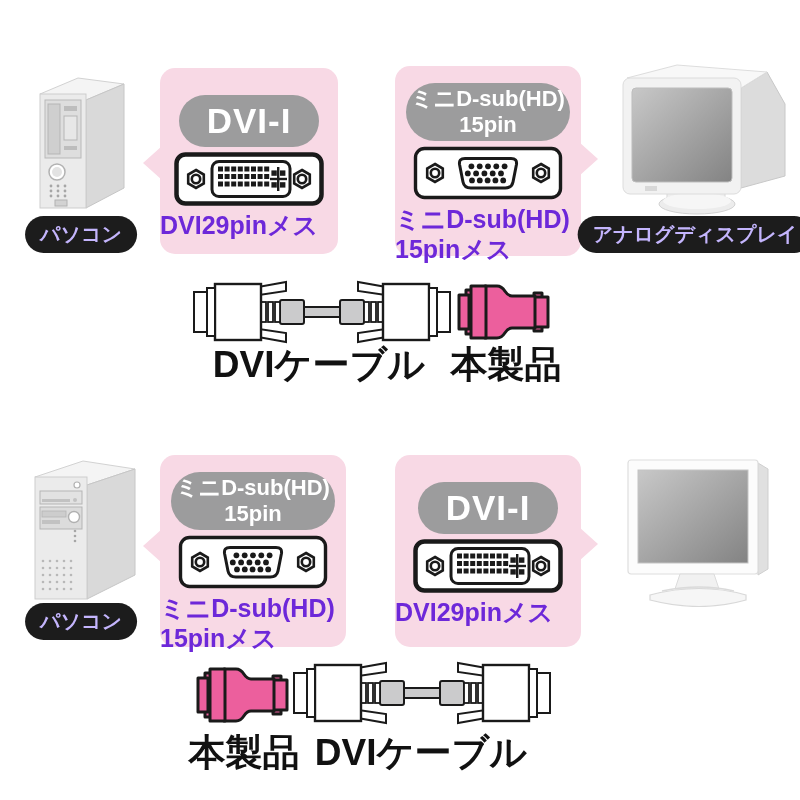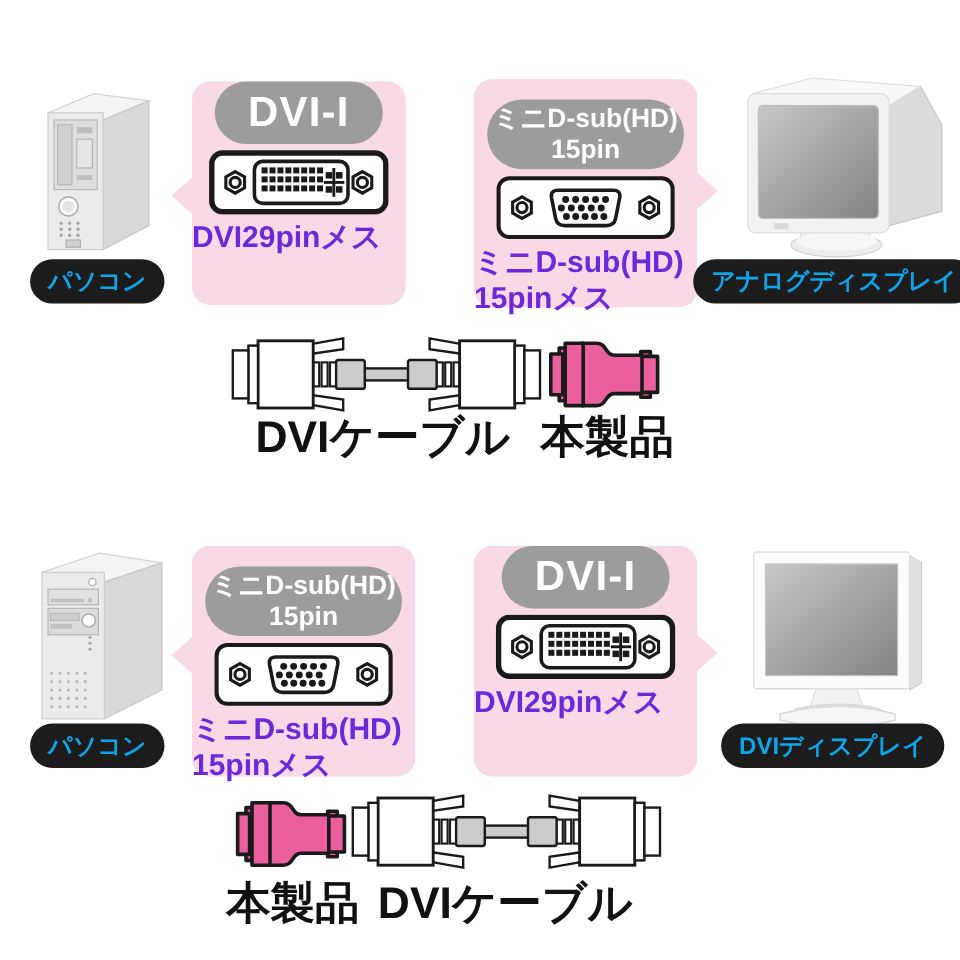--- a/index.html
+++ b/index.html
@@ -28,7 +28,7 @@
     display:flex;flex-direction:column;align-items:center;justify-content:center;
     font-weight:bold;text-align:center;margin:0 auto;
   }
-  .badge-large{width:140px;height:52px;font-size:35px;letter-spacing:1px;}
+  .badge-large{width:140px;height:52px;font-size:35px;margin-top:27px;letter-spacing:1px;}
   .badge-small{width:164px;height:58px;font-size:22px;line-height:1.18;margin-top:17px;}
   .conn{display:block;margin:5px auto 0;}
   .caption{

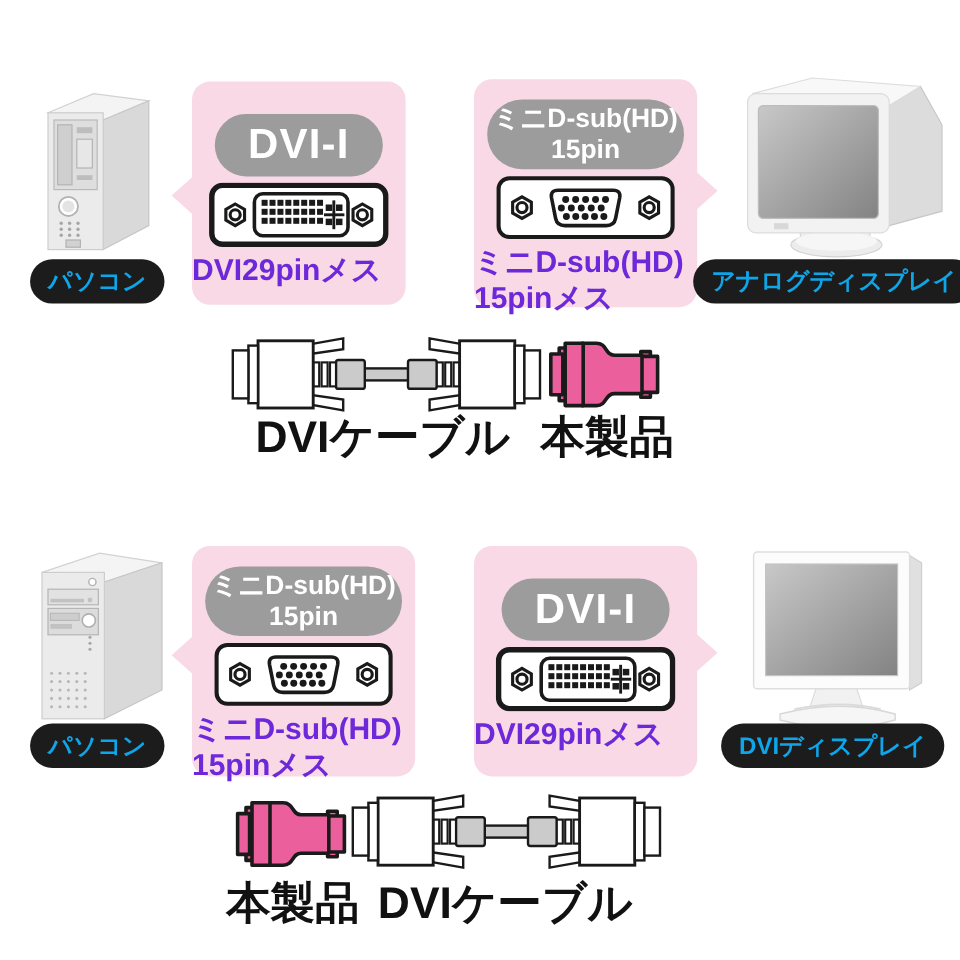--- a/index.html
+++ b/index.html
@@ -35,7 +35,7 @@
     text-align:left;font-weight:bold;font-size:25px;line-height:1.18;margin-top:5px;color:#6d28d9;
   }
   .devlabel{
-    position:absolute;transform:translateX(-50%);background:var(--label-bg);color:#0ea5e9;
+    position:absolute;transform:translateX(-50%);background:var(--label-bg);color:#c4b5fd;
     border-radius:999px;font-size:20px;font-weight:bold;padding:5px 15px;white-space:nowrap;
   }
   .midlabel{

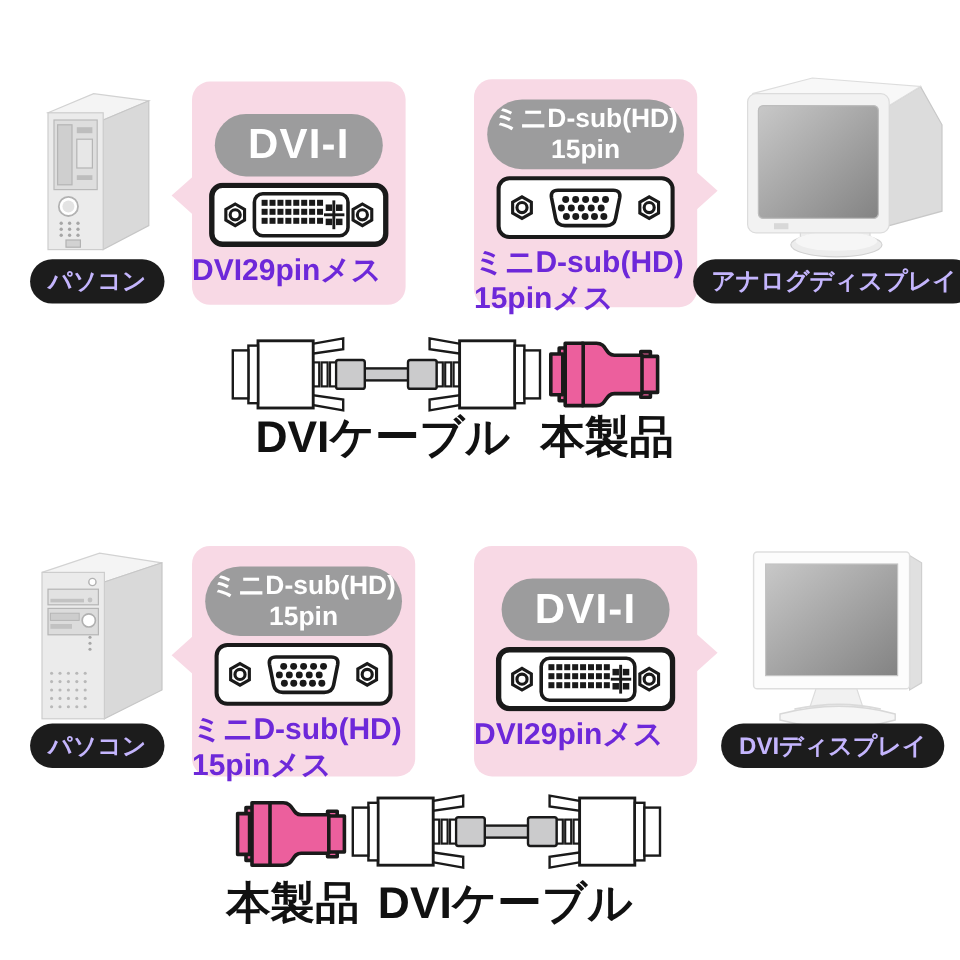--- a/index.html
+++ b/index.html
@@ -326,7 +326,6 @@
   <svg class="abs" style="left:620px;top:455px" width="172" height="152">
       <use href="#sym-lcd"></use>
     </svg>
-  <div class="devlabel" style="left:694px;top:603px">DVIディスプレイ</div>
 
   <svg class="abs" style="left:196px;top:666px" width="96" height="58">
       <use href="#sym-adapter"></use>

